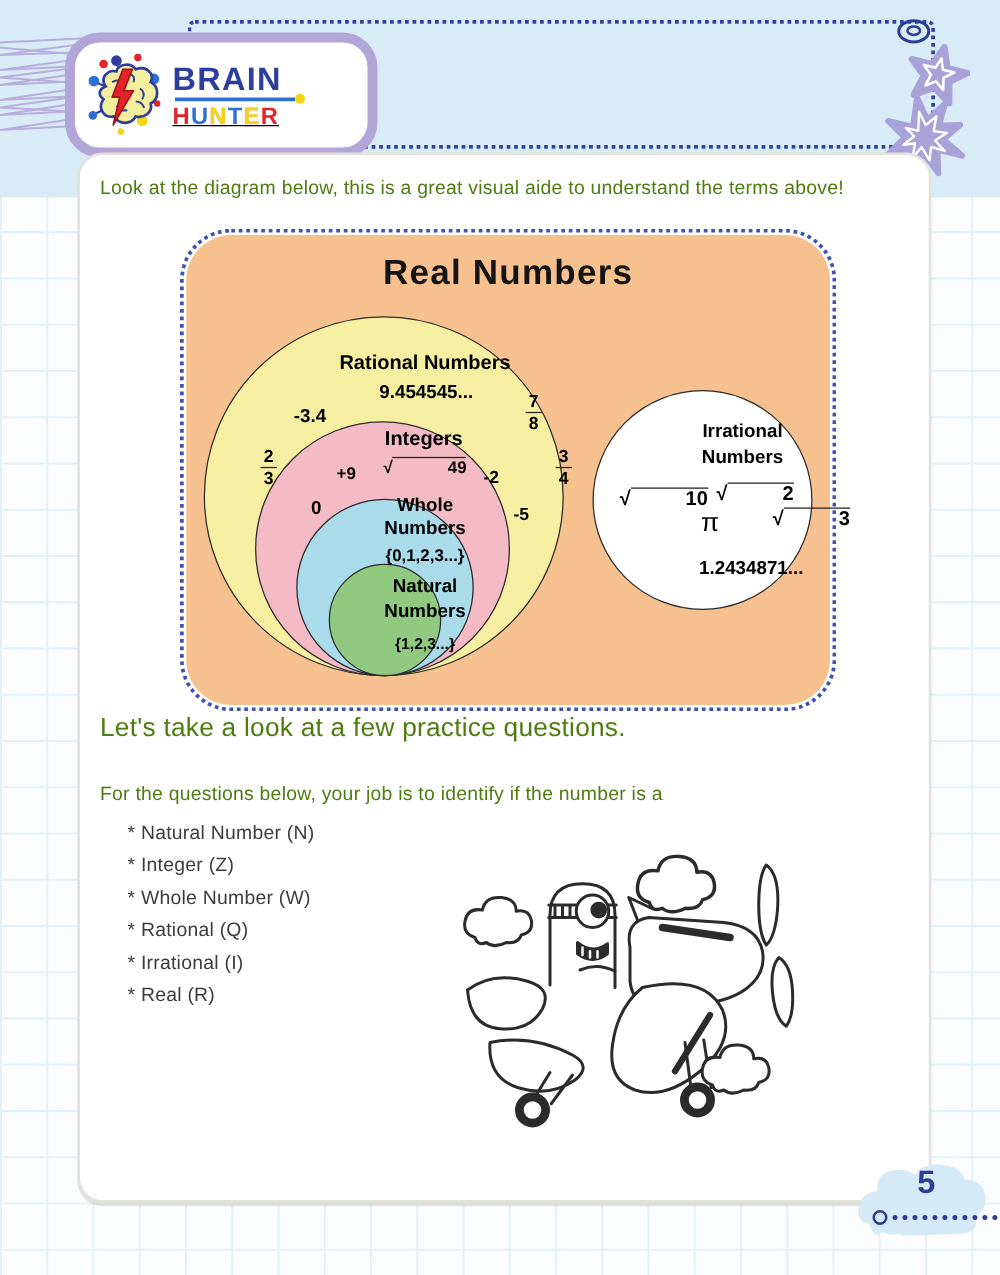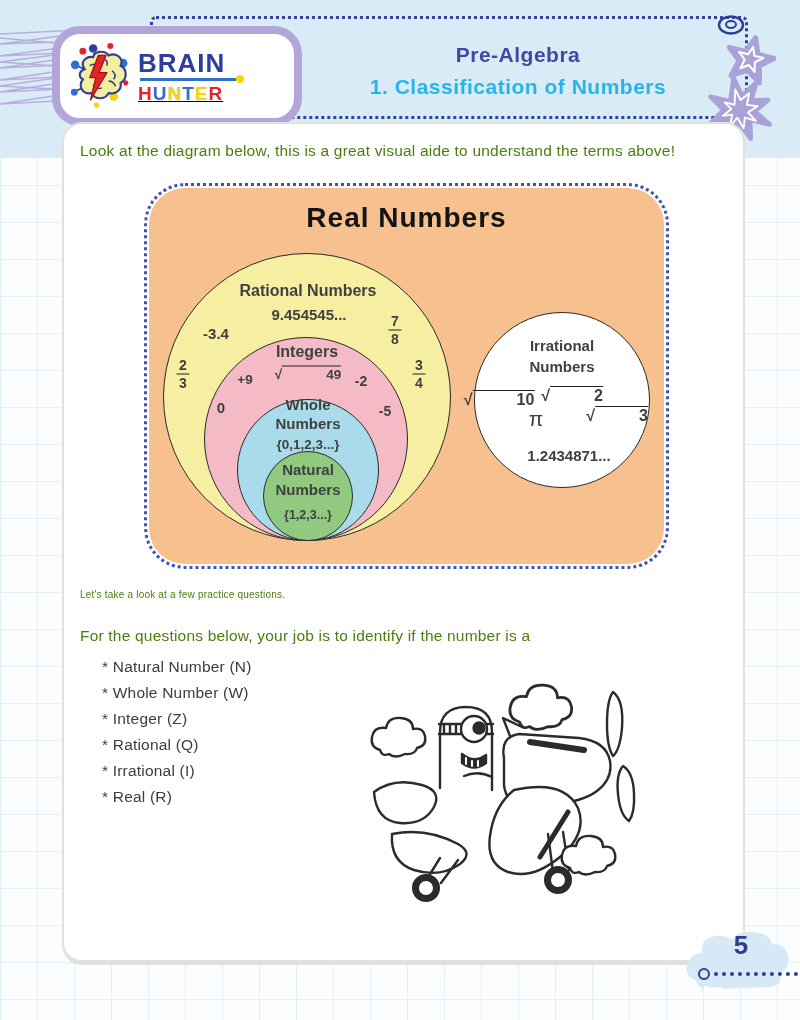--- a/index.html
+++ b/index.html
@@ -90,10 +90,6 @@
 
   <div class="dotted-box"></div>
 
-  <div class="header-titles">
-    <div class="subject-title">Pre-Algebra</div>
-    <div class="lesson-title">1. Classification of Numbers</div>
-  </div>
 
   <div class="logo-card">
     <svg class="brain-svg" width="72" height="76" viewBox="0 0 84 84">

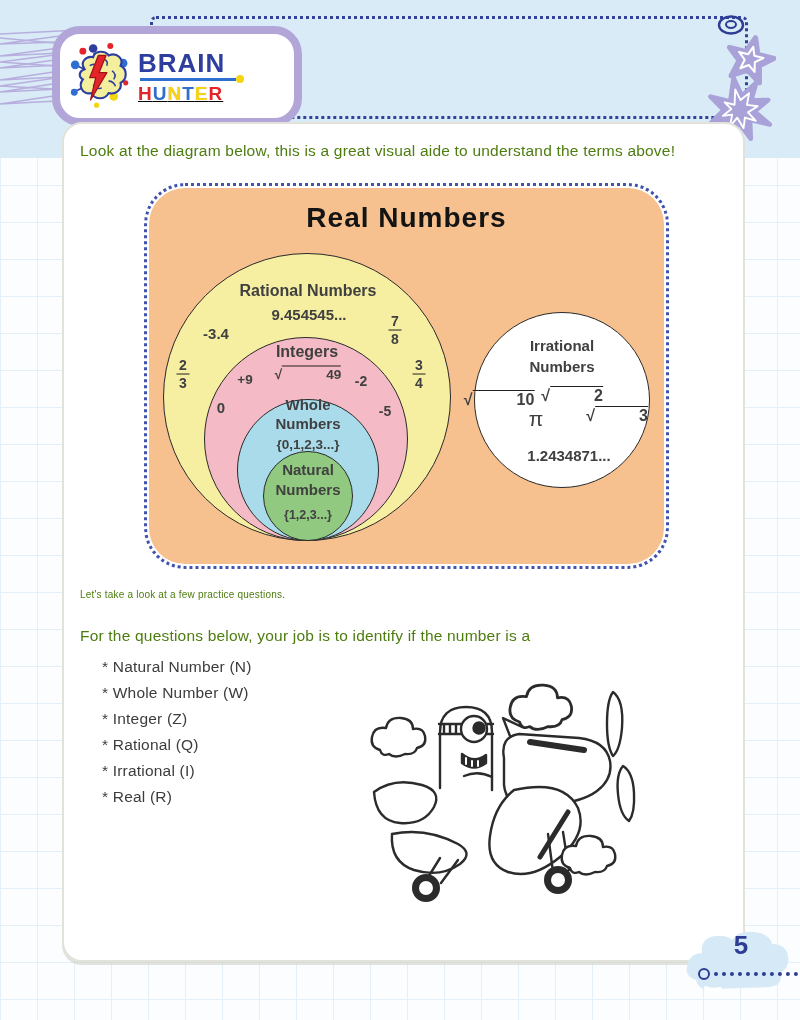--- a/index.html
+++ b/index.html
@@ -52,7 +52,7 @@
   .c-blue{left:88px;top:211px;width:142px;height:142px;background:#a9dbeb;}
   .c-green{left:114px;top:263px;width:90px;height:90px;background:#90c97f;}
   .c-irr{left:325px;top:124px;width:176px;height:176px;background:#fff;}
-  .vlabel{position:absolute;transform:translate(-50%,-50%);white-space:nowrap;color:#404040;}
+  .vlabel{position:absolute;transform:translate(-50%,-50%);white-space:nowrap;color:#000000;margin-left:32px;}
   .vtitle{font-weight:bold;font-size:16px;}
   .vtitle-sm{font-weight:bold;font-size:15px;}
   .vnum{font-size:15px;}

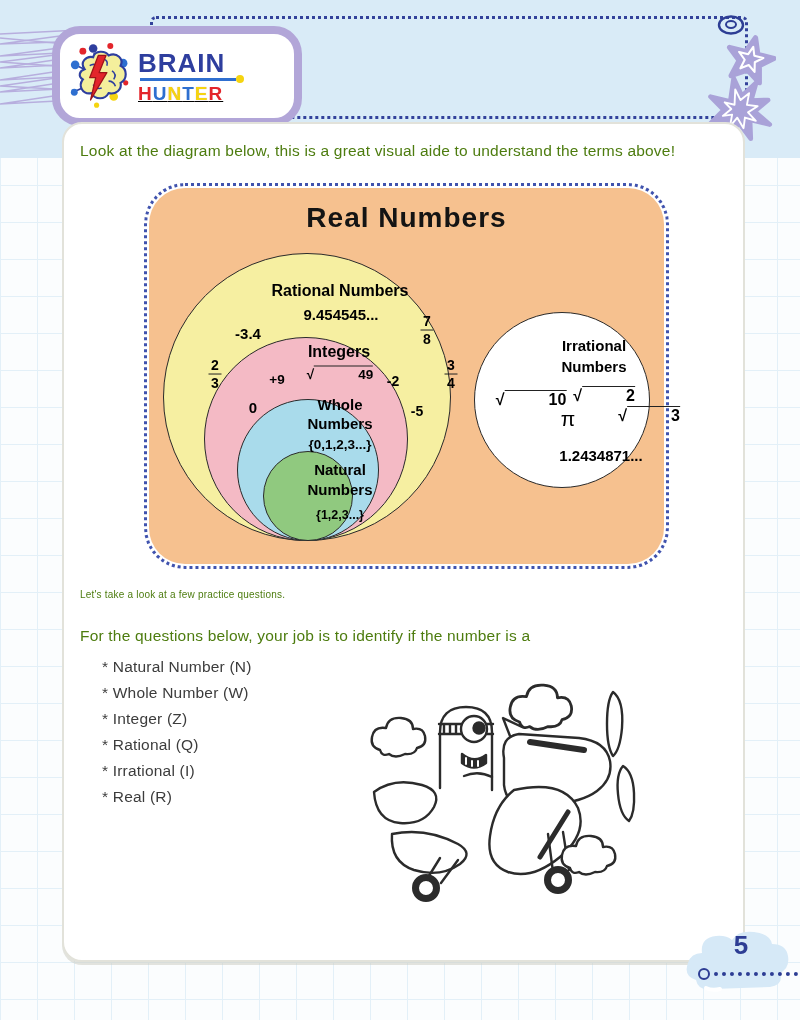--- a/index.html
+++ b/index.html
@@ -36,7 +36,7 @@
     border:2px solid #e2e2da;border-radius:20px;box-shadow:0 3px 0 rgba(205,205,195,.55);}
   .hand{color:#4d7c0f;letter-spacing:.2px;}
   .intro{position:absolute;left:16px;top:18px;font-size:15.5px;margin:0;}
-  .p1{position:absolute;left:16px;top:465px;font-size:10px;margin:0;}
+  .p1{position:absolute;left:16px;top:447px;font-size:21px;margin:0;}
   .p2{position:absolute;left:16px;top:503px;font-size:15.5px;margin:0;}
   .ntype-list{position:absolute;left:38px;top:534px;}
   .ntype-item{height:26px;font-size:15.5px;color:#3c3c3c;letter-spacing:.2px;}

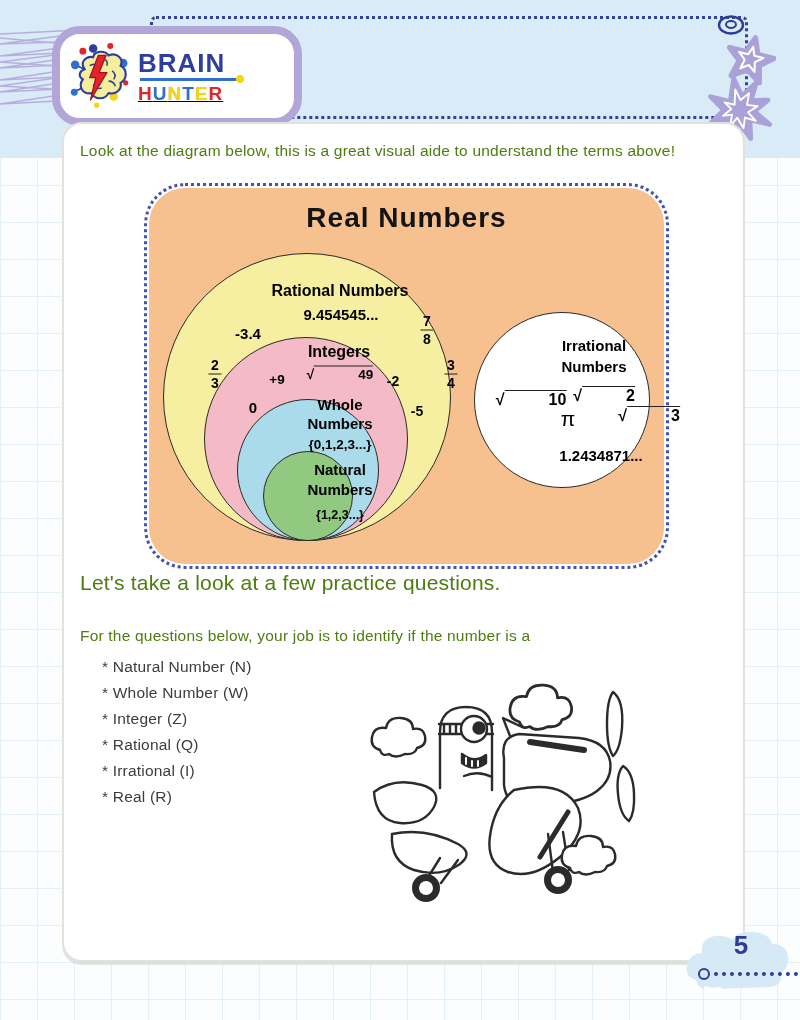--- a/index.html
+++ b/index.html
@@ -205,8 +205,8 @@
 
     <div class="ntype-list">
       <div class="ntype-item">* Natural Number (N)</div>
+      <div class="ntype-item">* Integer (Z)</div>
       <div class="ntype-item">* Whole Number (W)</div>
-      <div class="ntype-item">* Integer (Z)</div>
       <div class="ntype-item">* Rational (Q)</div>
       <div class="ntype-item">* Irrational (I)</div>
       <div class="ntype-item">* Real (R)</div>

